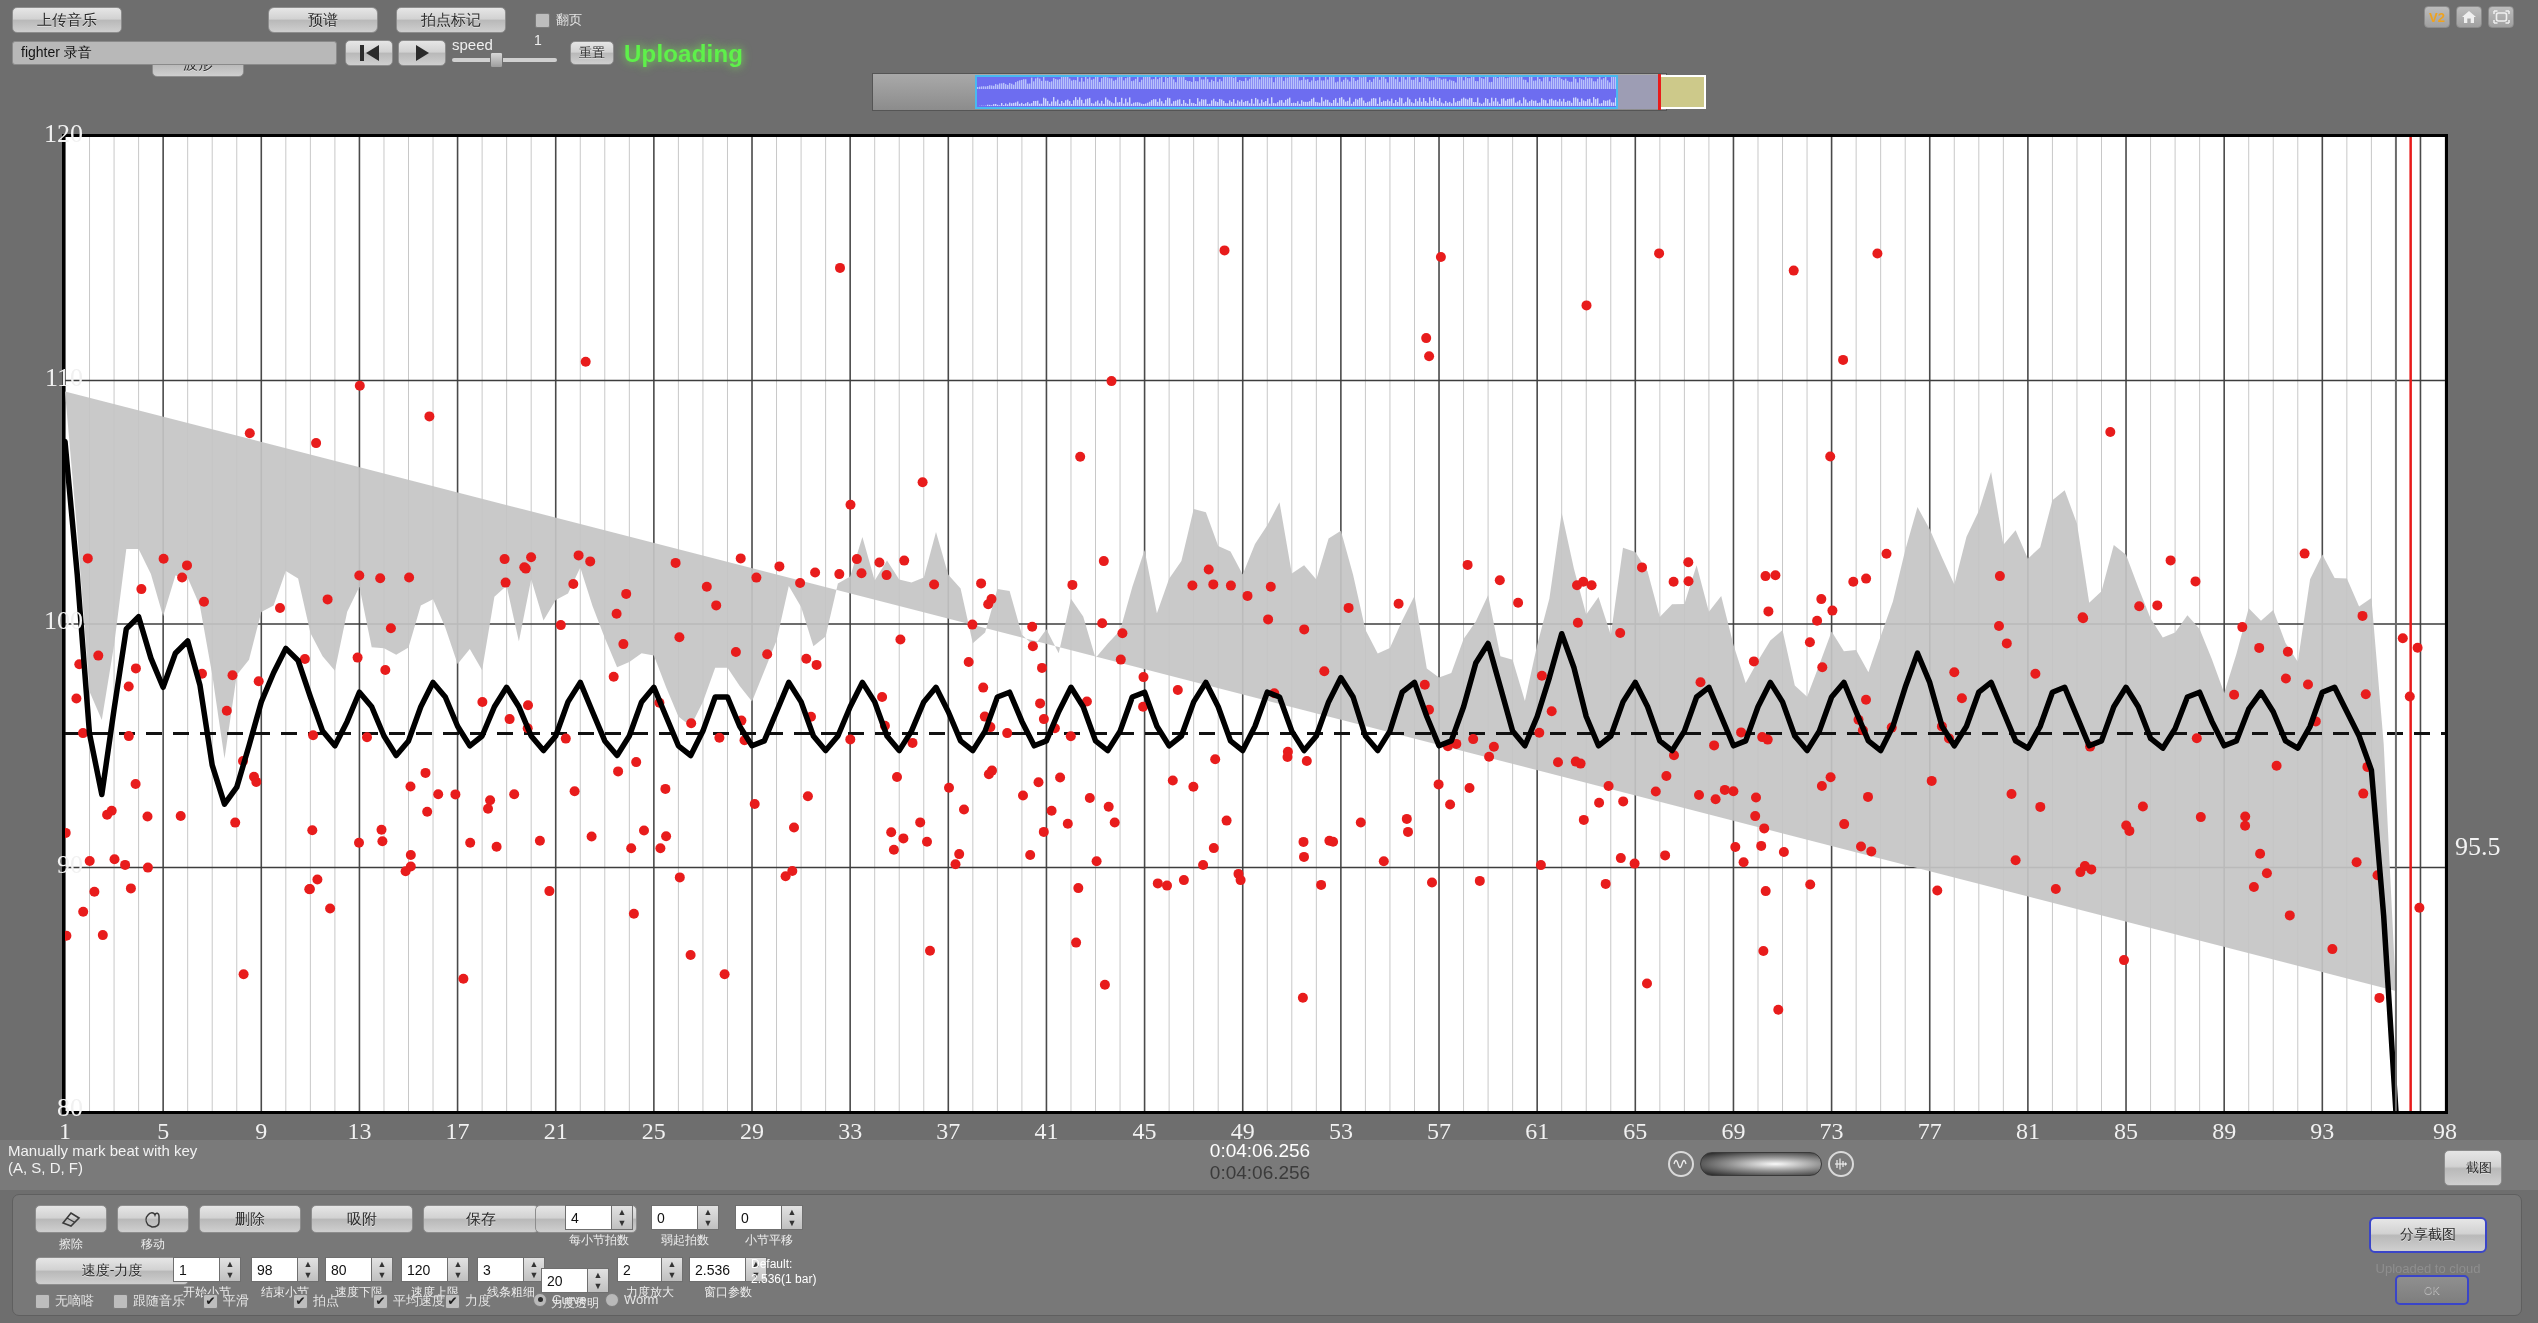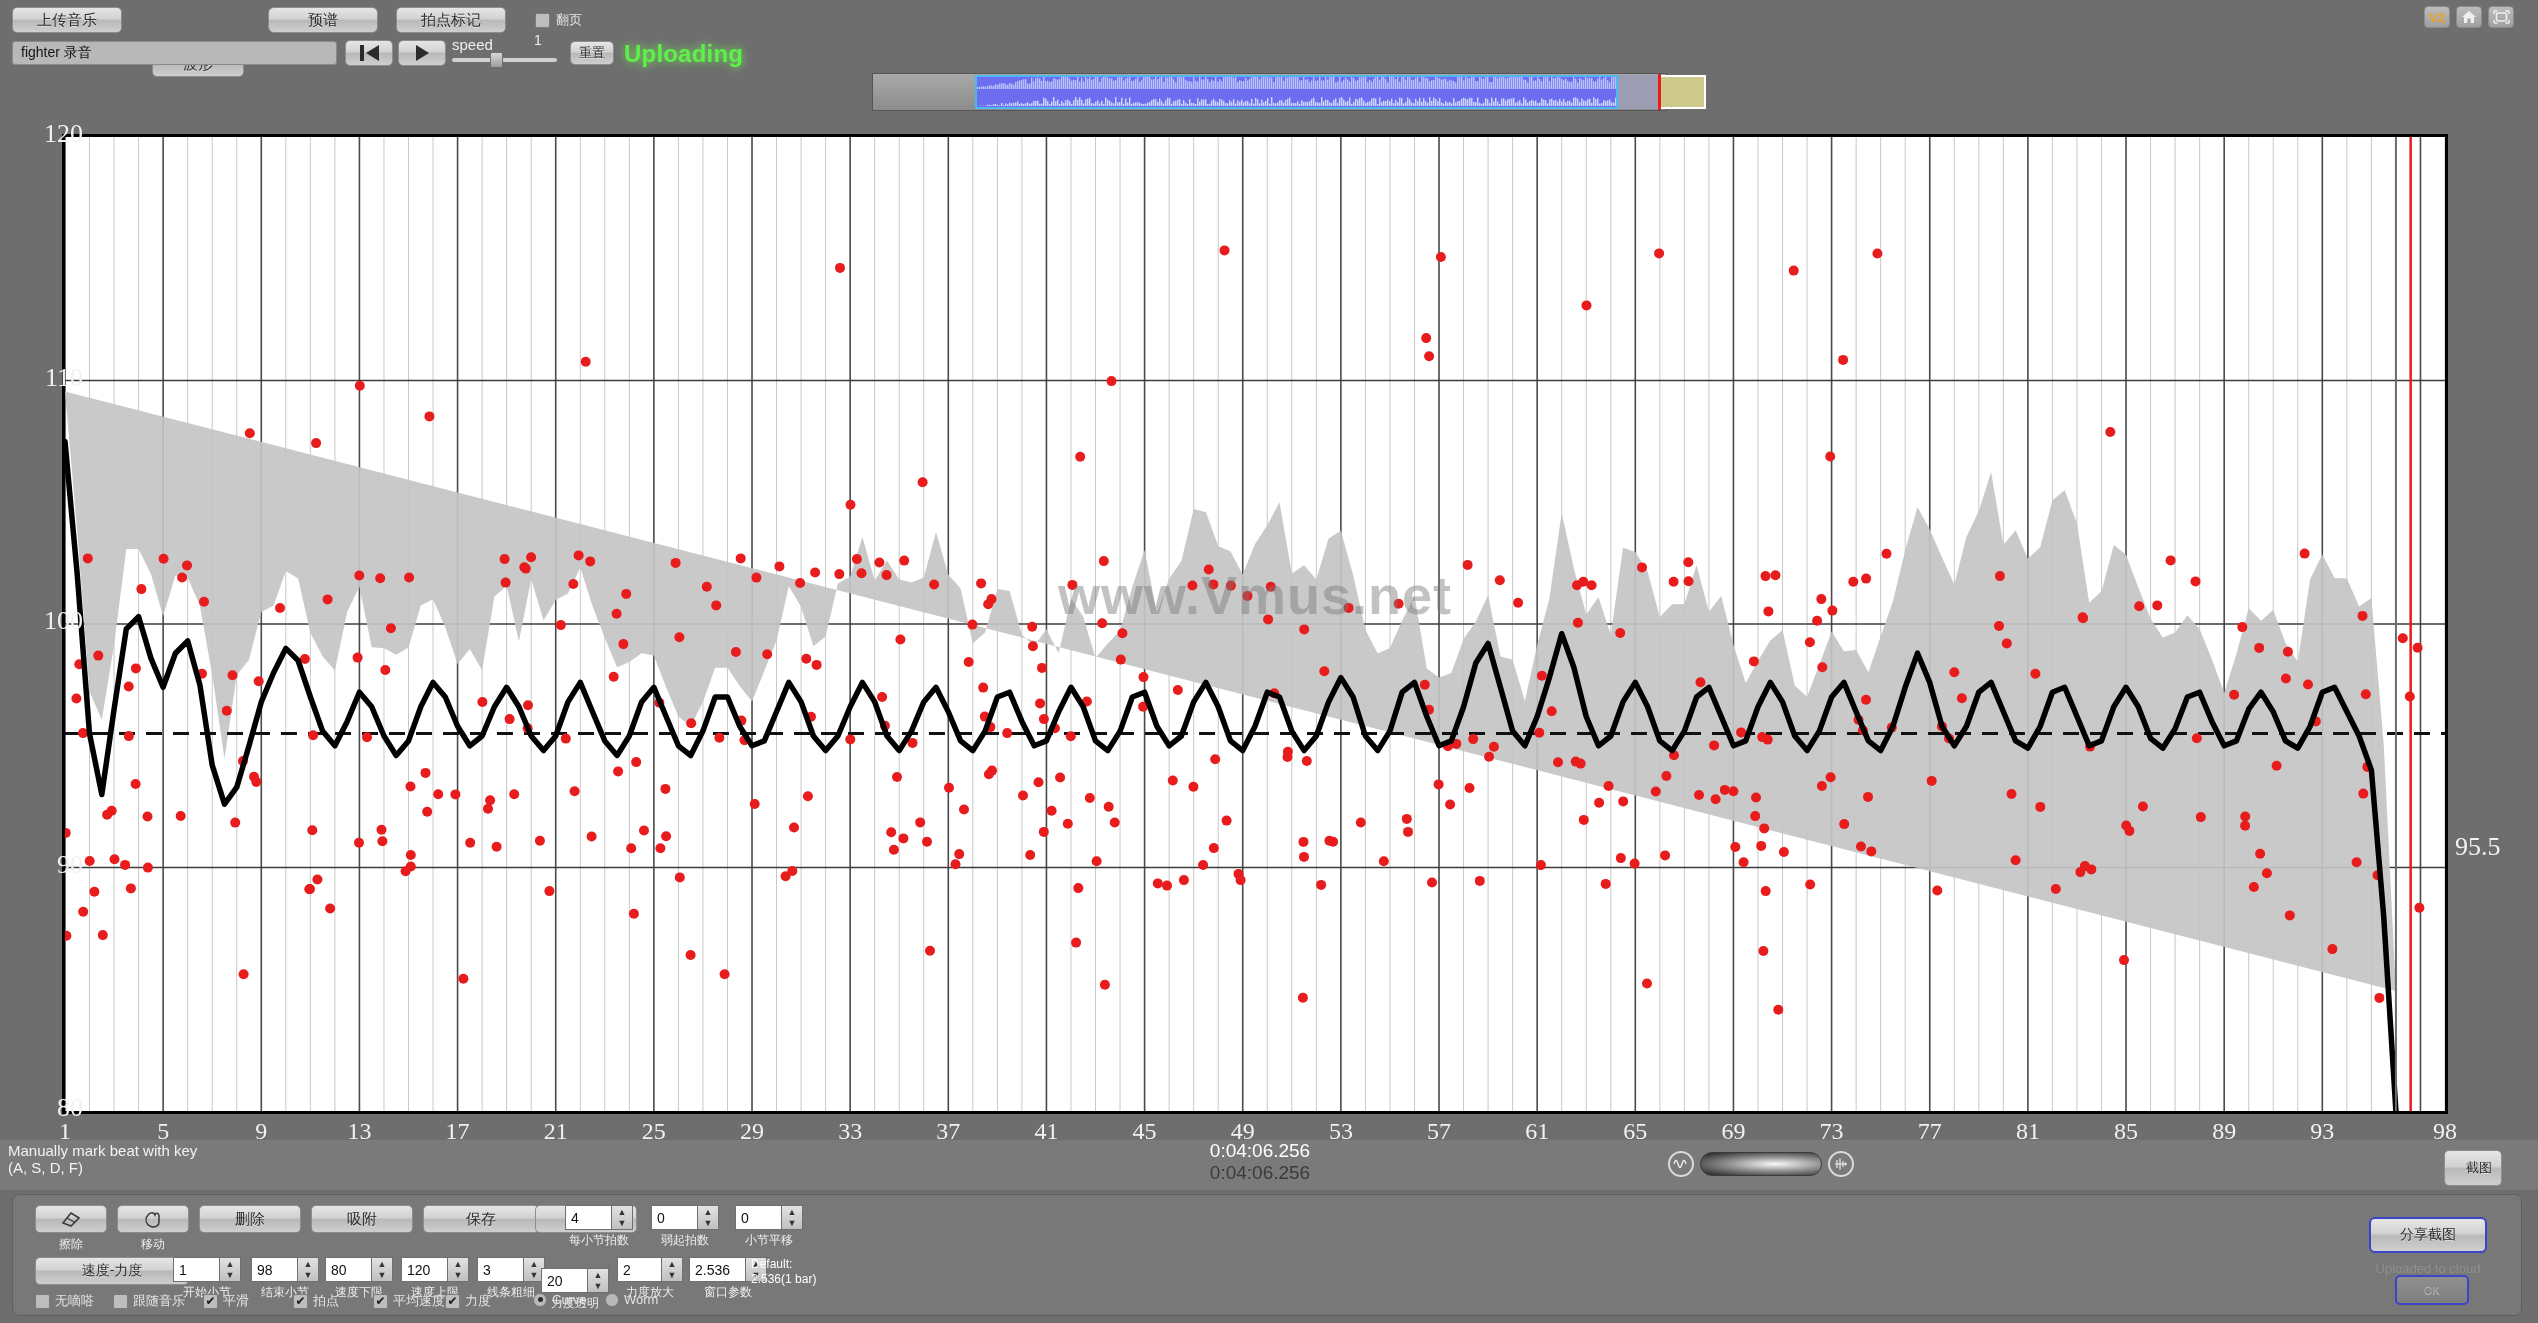--- a/index.html
+++ b/index.html
@@ -1365,7 +1365,6 @@
           <line x1="2345.649484536082" y1="0" x2="2345.649484536082" y2="974" stroke="#e81c1c" stroke-width="2.5"></line>
           <line x1="2330.9278350515465" y1="0" x2="2330.9278350515465" y2="974" stroke="#6b6b6b" stroke-width="2"></line>
         </svg>
-      <div id="watermark">www.Vmus.net</div>
     </div>
   </div>
   <div id="axisLabels">

